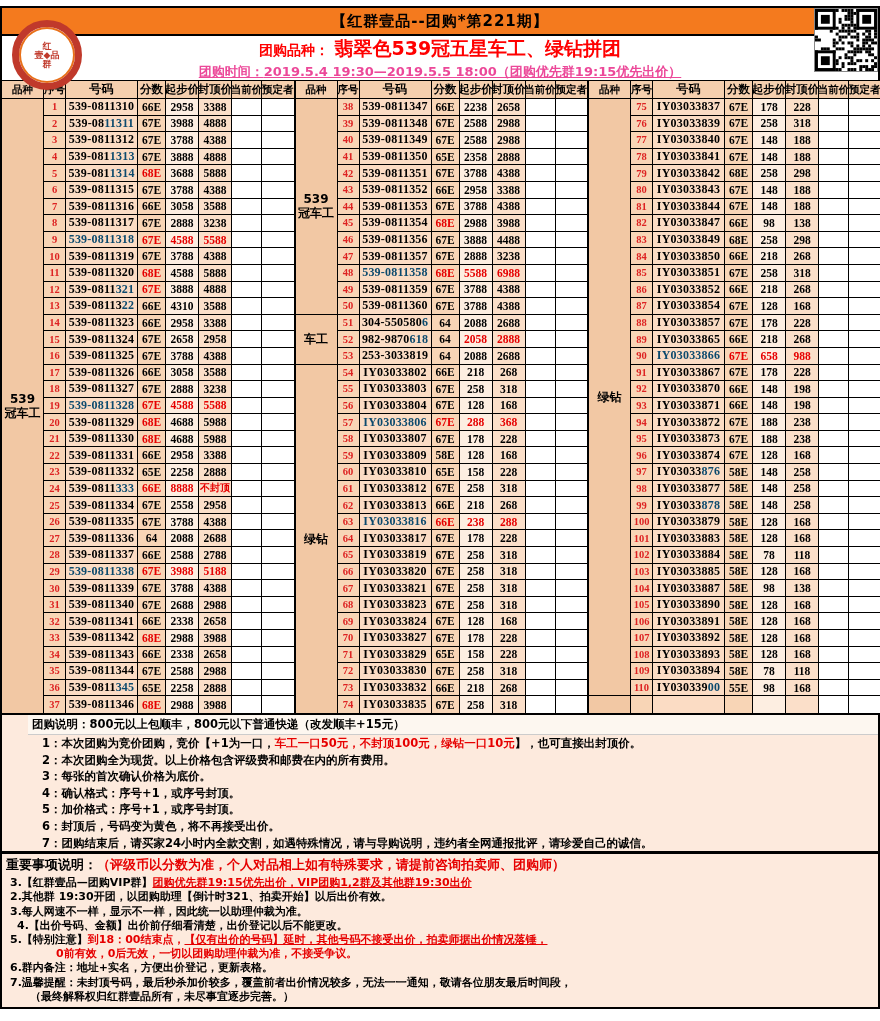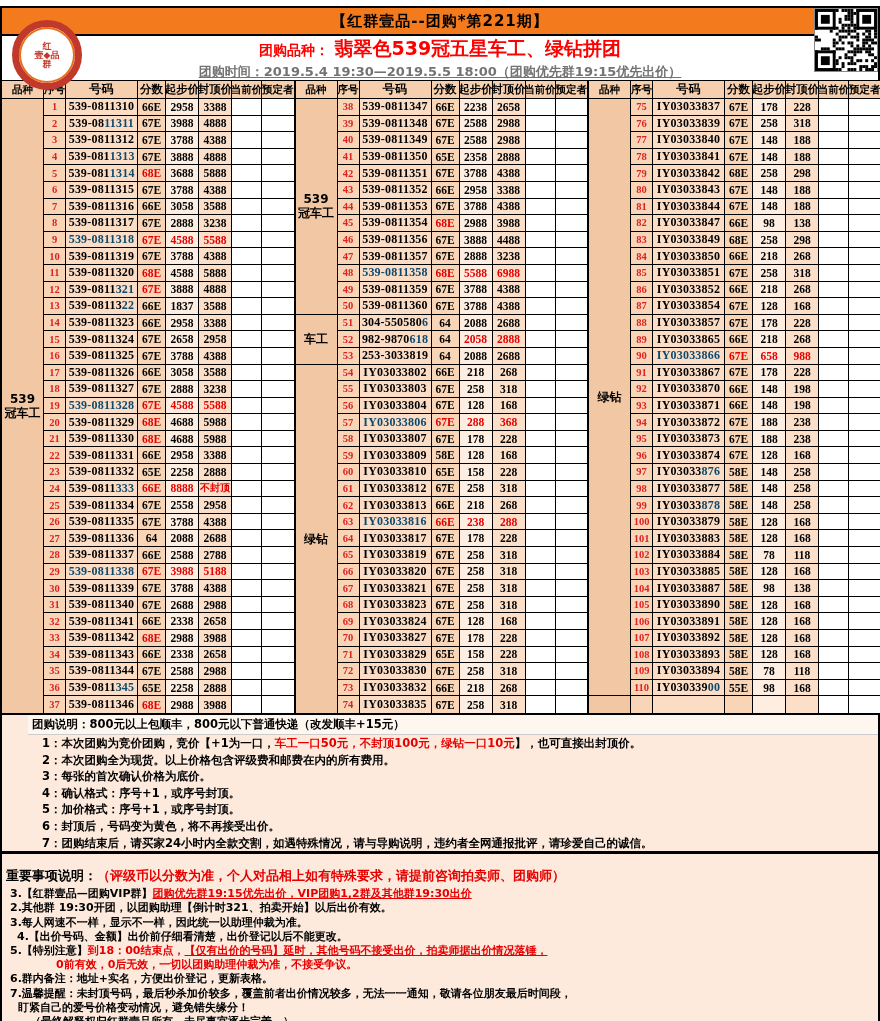--- a/index.html
+++ b/index.html
@@ -15,7 +15,7 @@
   .variety-line{color:#f00;font-weight:bold;white-space:nowrap;}
   .variety-label{font-size:14px;}
   .variety-name{font-size:19px;}
-  .time-line{color:#737373;font-weight:bold;font-size:13px;text-decoration:underline;white-space:nowrap;}
+  .time-line{color:#ec4899;font-weight:bold;font-size:13px;text-decoration:underline;white-space:nowrap;}
   .logo{position:absolute;left:10px;top:-16px;width:56px;height:56px;border-radius:50%;
         border:7px solid #c0392b;background:#fff;
         box-shadow:0 0 0 2px #e8701a inset;display:flex;align-items:center;justify-content:center;z-index:3;}

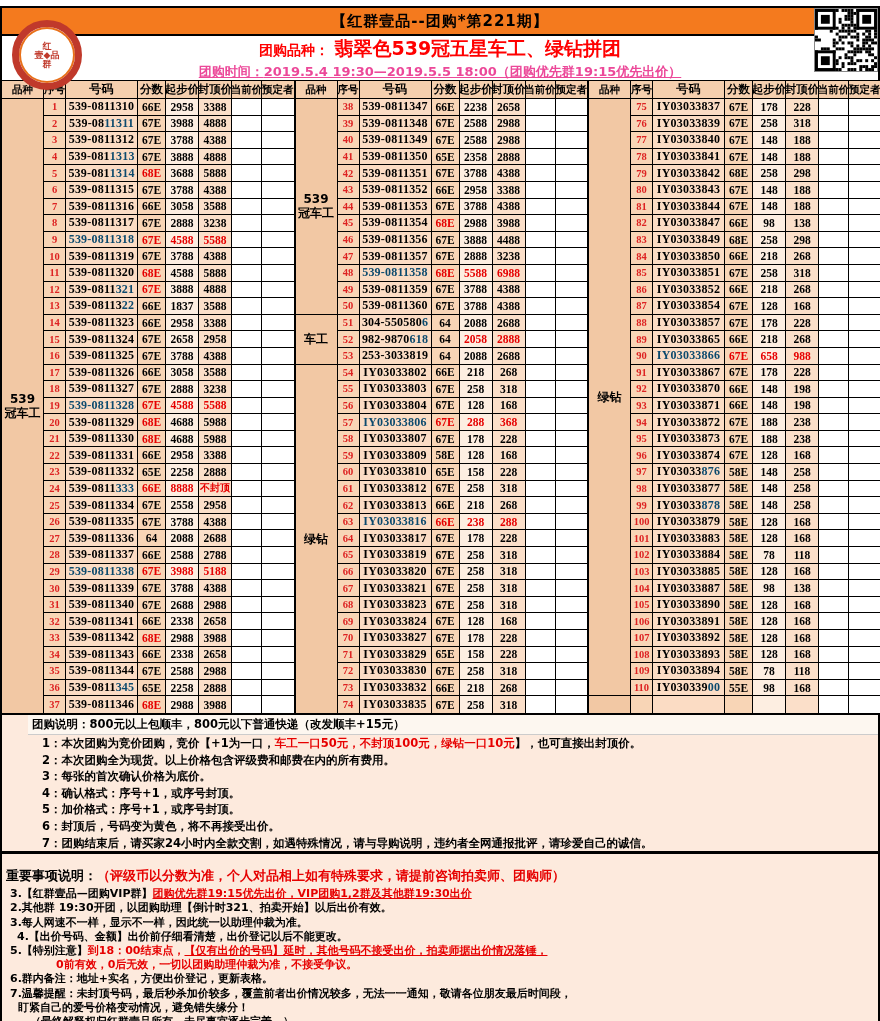--- a/index.html
+++ b/index.html
@@ -394,7 +394,7 @@
                   <span class="num-red">22</span>
                 </div>
                 <div class="td c-score">66E</div>
-                <div class="td c-start">1837</div>
+                <div class="td c-start">4310</div>
                 <div class="td c-cap">3588</div>
                 <div class="td c-cur"></div>
                 <div class="td c-res"></div>

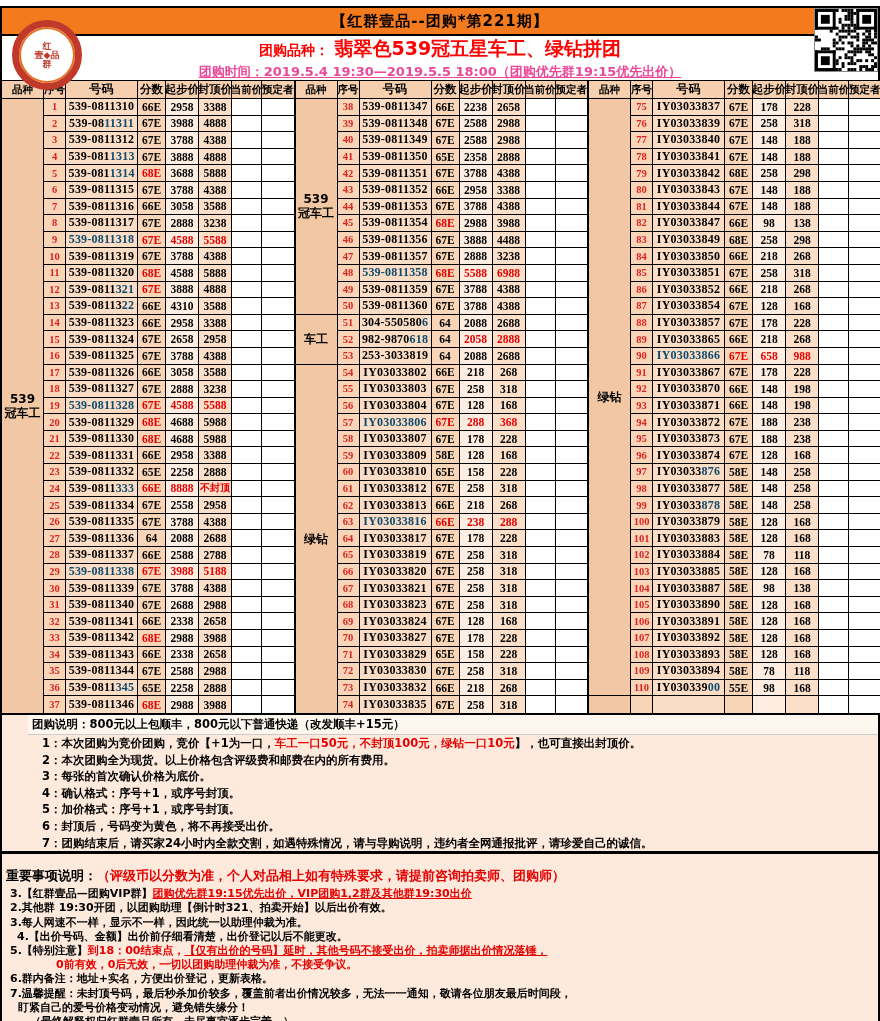--- a/index.html
+++ b/index.html
@@ -54,7 +54,7 @@
   .notes1-header{background:#fdf7f0;border-bottom:1px solid #ccc;padding:2px 4px;font-weight:bold;font-size:11.5px;color:#000;}
   .note-line{padding:0 4px 0 14px;line-height:16.6px;font-size:11.5px;font-weight:bold;color:#000;white-space:nowrap;overflow:hidden;}
   .notes2{border-top:3px solid #000;background:#fdeadd;padding-bottom:3px;}
-  .notes2-title{padding:2px 4px;font-weight:bold;font-size:13px;color:#000;white-space:nowrap;margin-top:11px;}
+  .notes2-title{padding:2px 4px;font-weight:bold;font-size:13px;color:#000;white-space:nowrap;}
   .n2-line{padding:0 4px 0 8px;line-height:14.2px;font-size:11px;font-weight:bold;color:#000;white-space:nowrap;overflow:hidden;}
   .udl{text-decoration:underline;}
   span.red{color:#e60000;}

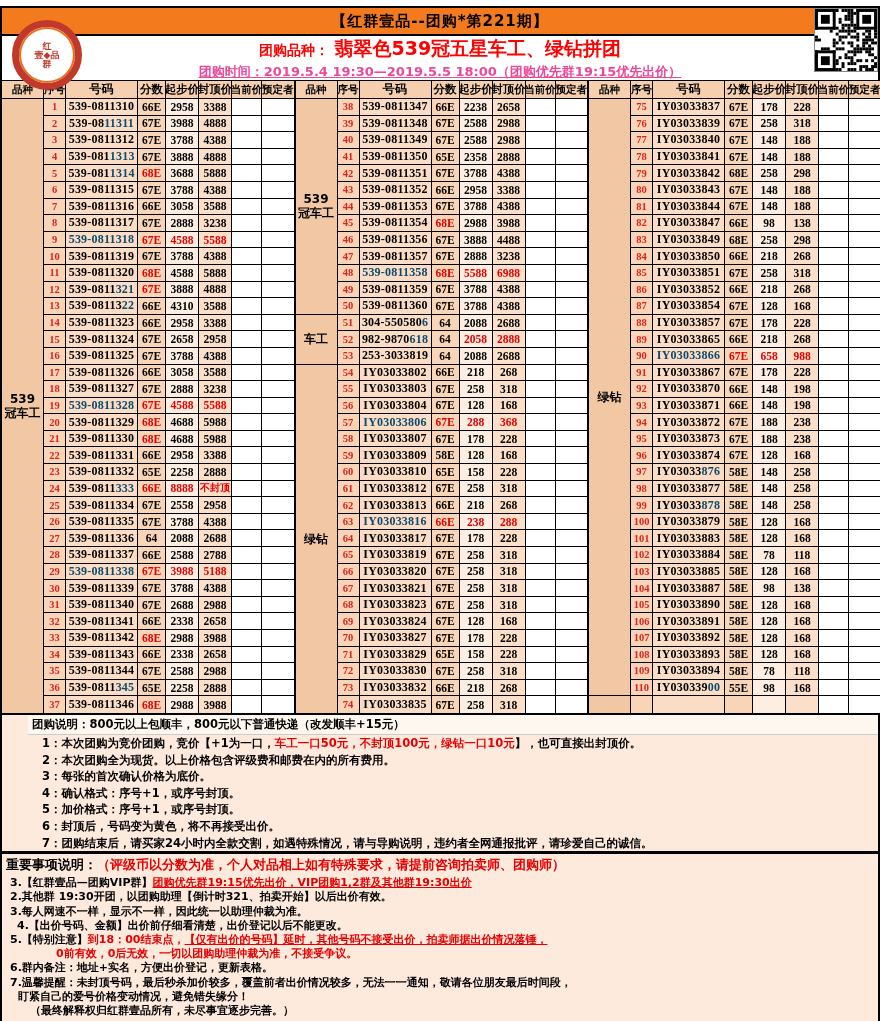--- a/index.html
+++ b/index.html
@@ -1552,7 +1552,6 @@
           <div class="n2-line" style="padding-left: 54px;"><span class="red">0前有效，0后无效，一切以团购助理仲裁为准，不接受争议。</span></div>
           <div class="n2-line" style="padding-left: 8px;"><span>6.群内备注：地址+实名，方便出价登记，更新表格。</span></div>
           <div class="n2-line" style="padding-left: 8px;"><span>7.温馨提醒：未封顶号码，最后秒杀加价较多，覆盖前者出价情况较多，无法一一通知，敬请各位朋友最后时间段，</span></div>
-          <div class="n2-line" style="padding-left: 16px;"><span>盯紧自己的爱号价格变动情况，避免错失缘分！</span></div>
           <div class="n2-line" style="padding-left: 28px;"><span>（最终解释权归红群壹品所有，未尽事宜逐步完善。）</span></div>
         </div>
     </div>

